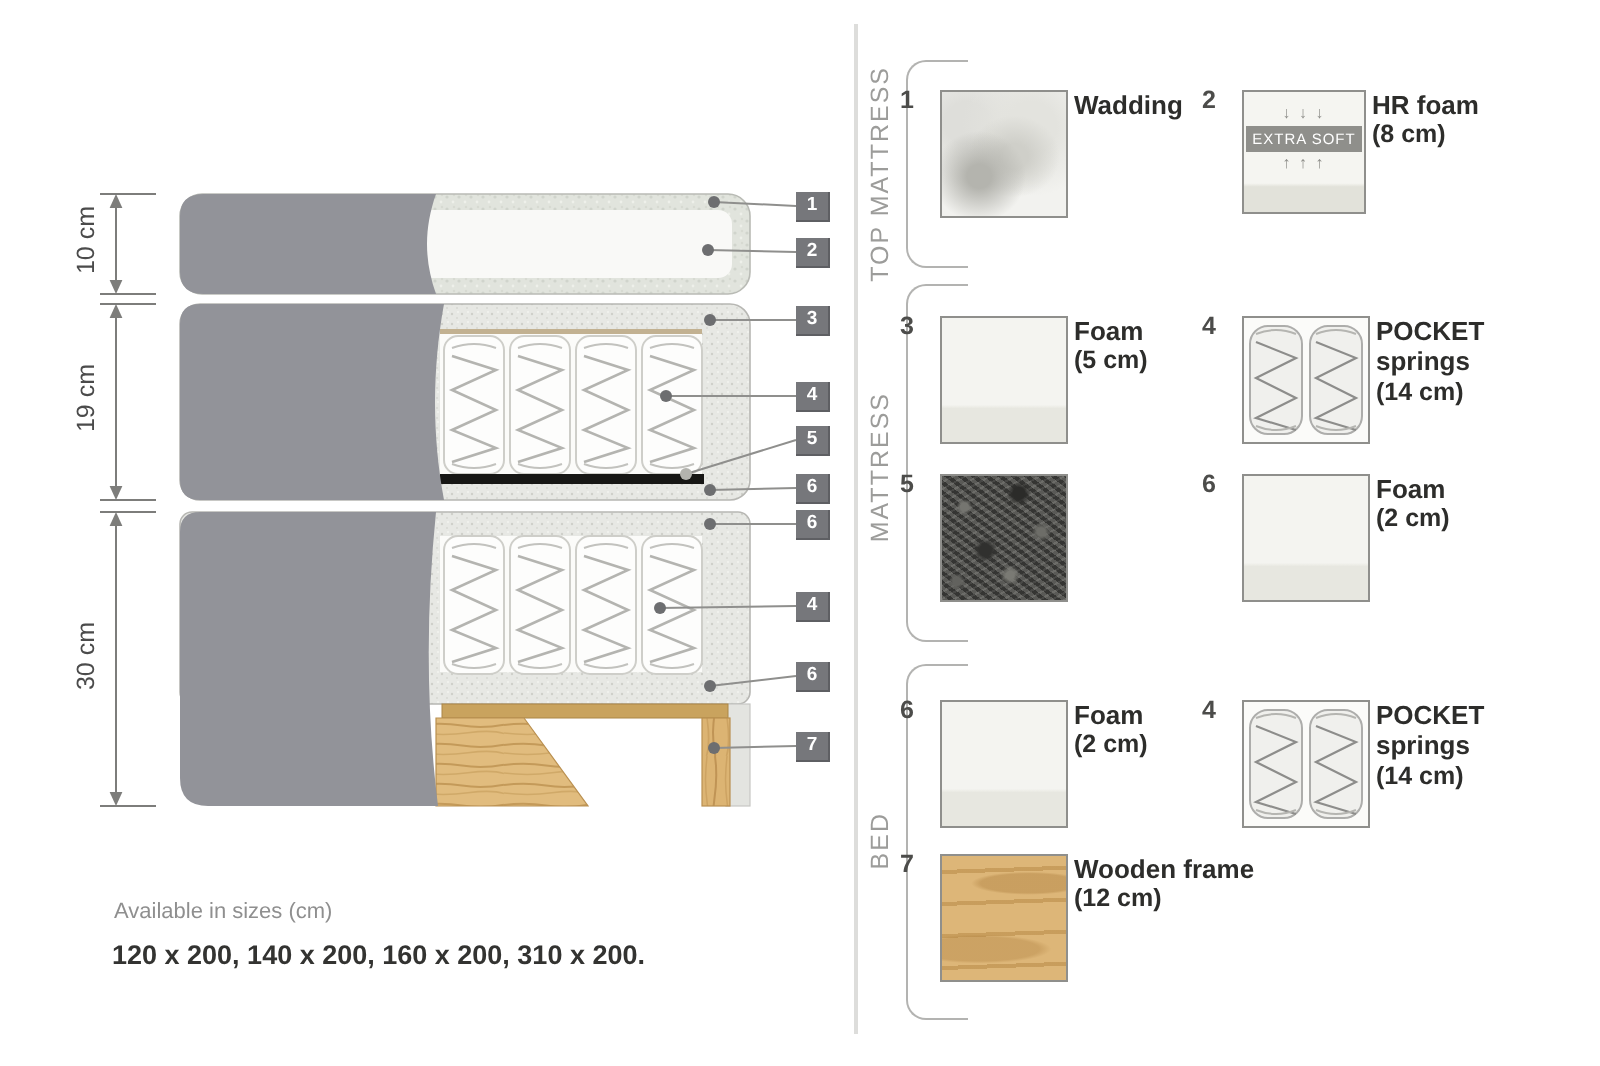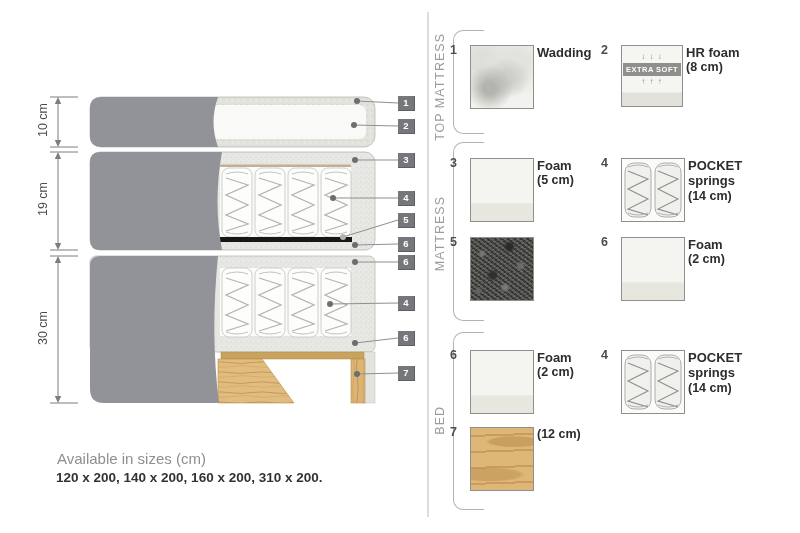--- a/index.html
+++ b/index.html
@@ -65,7 +65,7 @@
   }
   .sw-arrows{font-size:8px;color:#8d8d89;line-height:1;letter-spacing:1px;}
   .sw-badge{
-    background:#8f8f8b;color:#ffffff;font-size:7.5px;font-weight:bold;letter-spacing:0.5px;
+    background:#8f8f8b;color:#ffffff;font-size:7.5px;font-weight:normal;letter-spacing:0.5px;
     padding:2px 3px;margin:2px 0;white-space:nowrap;
   }
   .sw-felt{

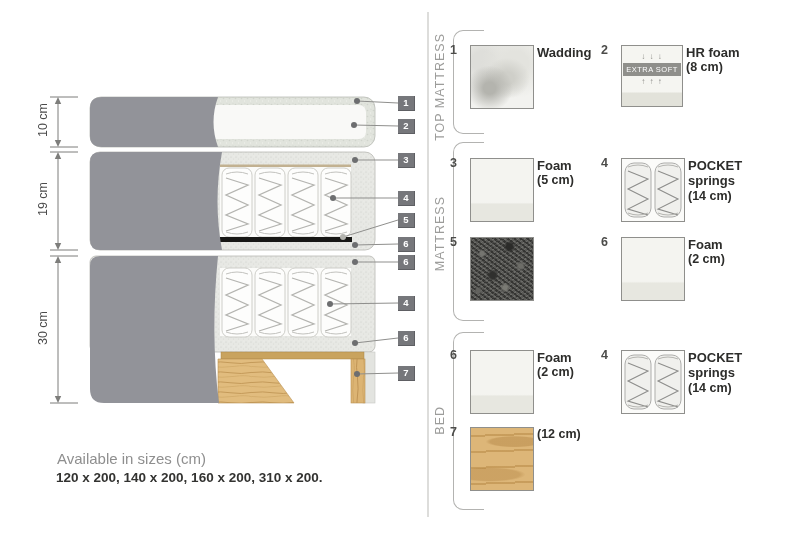--- a/index.html
+++ b/index.html
@@ -320,6 +320,7 @@
   <div class="item-num">7</div>
   <div class="swatch sw-wood"></div>
   <div class="item-label wide">
+    <div class="nm">Wooden frame</div>
     <div class="dt">(12 cm)</div>
   </div>
 </div>

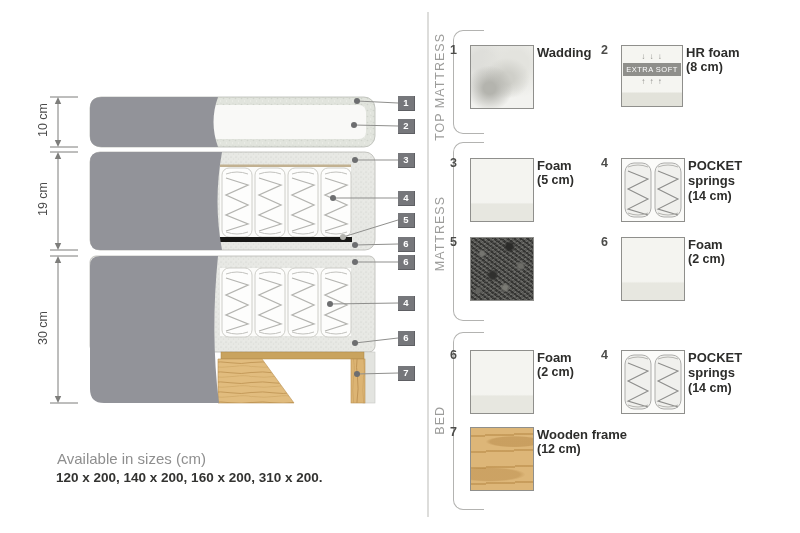--- a/index.html
+++ b/index.html
@@ -20,7 +20,7 @@
     transform:rotate(-90deg);transform-origin:center;
     font-size:12.5px;color:#4b4b4b;white-space:nowrap;
   }
-  .footer-title{position:absolute;left:57px;top:450px;font-size:15px;color:#8f8f8f;}
+  .footer-title{position:absolute;left:57px;top:450px;font-size:11px;color:#8f8f8f;}
   .footer-sizes{position:absolute;left:56px;top:470px;font-size:13.5px;font-weight:600;color:#333331;}
   
   .divider{position:absolute;left:427px;top:12px;width:2px;height:505px;background:#dddddb;}

